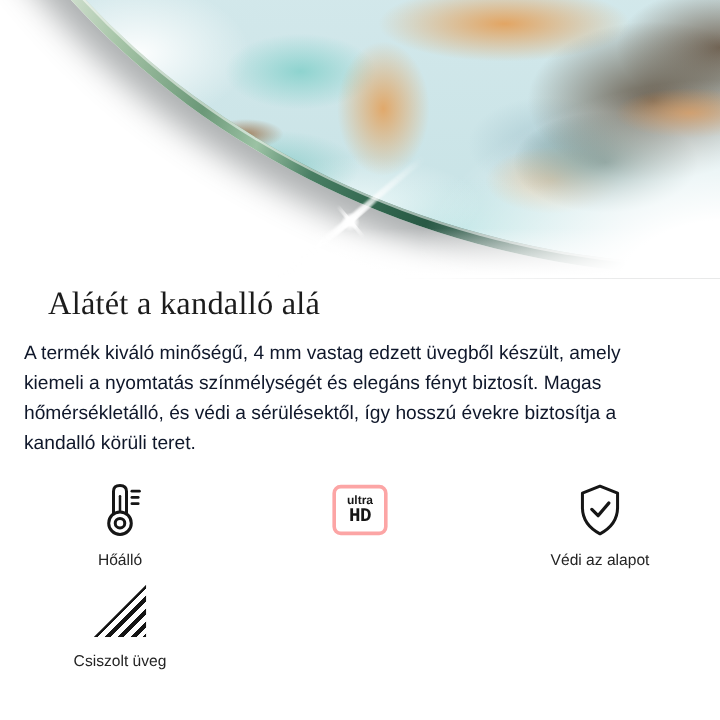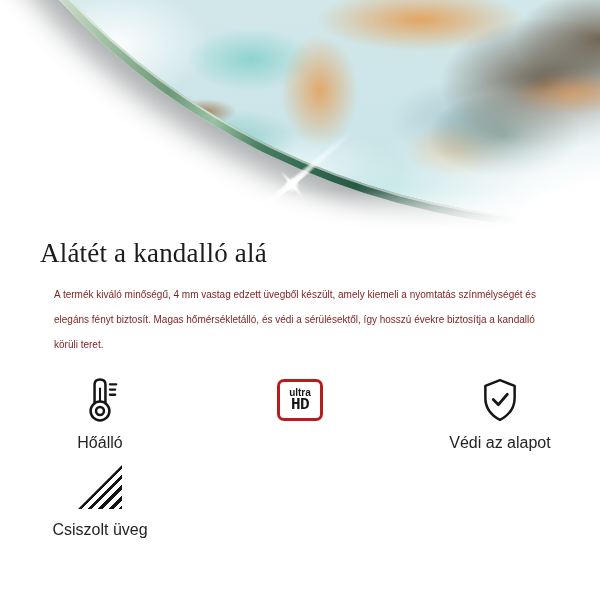--- a/index.html
+++ b/index.html
@@ -61,7 +61,7 @@
   
   h1 { font-family:"Liberation Serif", serif; font-weight:400; font-size:27px; line-height:34px;
        color:#1c1c1c; margin:4px 40px 0 40px; letter-spacing:0.2px; }
-  .desc { font-size:10px; line-height:25px; color:#7f1d1d; margin:12px 42px 0 54px; }
+  .desc { font-size:16px; line-height:25px; color:#0f172a; margin:12px 42px 0 20px; }
 
   
   .features { display:grid; grid-template-columns:repeat(3,1fr); row-gap:10px; margin-top:18px; }

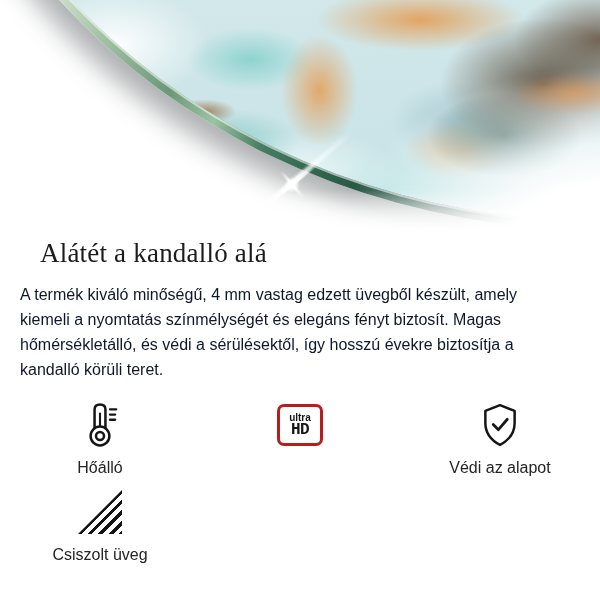--- a/index.html
+++ b/index.html
@@ -69,7 +69,7 @@
   .ficon { height:50px; display:flex; align-items:center; justify-content:center; color:#161616; }
   .flabel { margin-top:9px; font-size:16px; color:#242424; }
 
-  .uhd-box { width:46px; height:42px; border:3px solid #b91c1c; border-radius:7px;
+  .uhd-box { width:46px; height:42px; border:3px solid #fca5a5; border-radius:7px;
     display:flex; flex-direction:column; align-items:center; justify-content:center; }
   .uhd-top { font-size:10px; line-height:10px; font-weight:700; letter-spacing:0; }
   .uhd-bottom { font-size:16px; line-height:15px; font-weight:800; letter-spacing:-0.5px;font-family:Liberation Mono, monospace; }

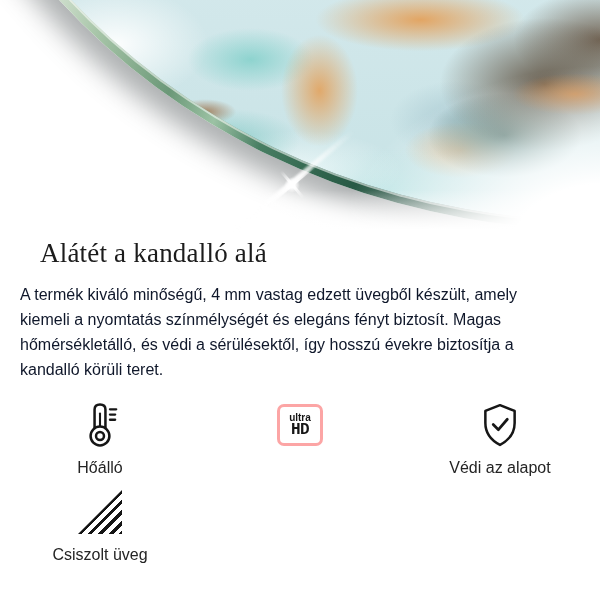--- a/index.html
+++ b/index.html
@@ -67,7 +67,7 @@
   .features { display:grid; grid-template-columns:repeat(3,1fr); row-gap:10px; margin-top:18px; }
   .feature { display:flex; flex-direction:column; align-items:center; }
   .ficon { height:50px; display:flex; align-items:center; justify-content:center; color:#161616; }
-  .flabel { margin-top:9px; font-size:16px; color:#242424; }
+  .flabel { margin-top:9px; font-size:13px; color:#242424; }
 
   .uhd-box { width:46px; height:42px; border:3px solid #fca5a5; border-radius:7px;
     display:flex; flex-direction:column; align-items:center; justify-content:center; }

